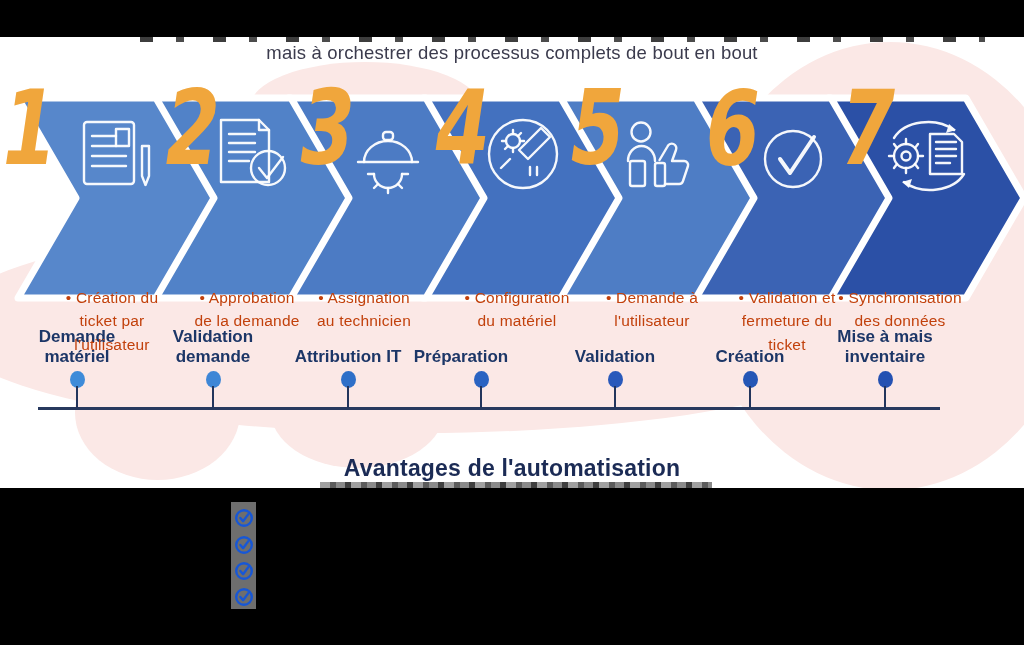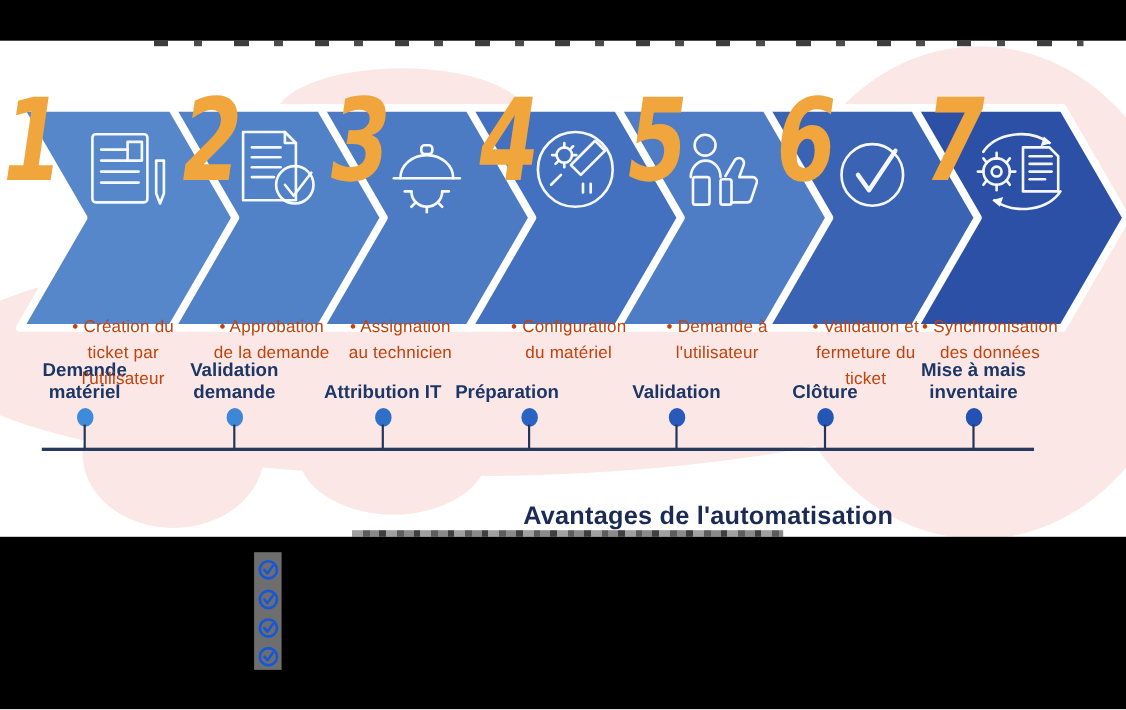--- a/index.html
+++ b/index.html
@@ -44,6 +44,7 @@
   <div class="redact-top"></div>
   <div class="remnants"></div>
 
+  <div class="subtitle">mais à orchestrer des processus complets de bout en bout</div>
 
   <svg class="chev-svg" id="chevSvg" viewBox="0 0 1024 230">
       <path d="M828,12 L966,12 L1024,112 L966,212 L828,212 L886,112 Z" fill="#2b50a6" stroke="#ffffff" stroke-width="7" stroke-linejoin="round"></path>

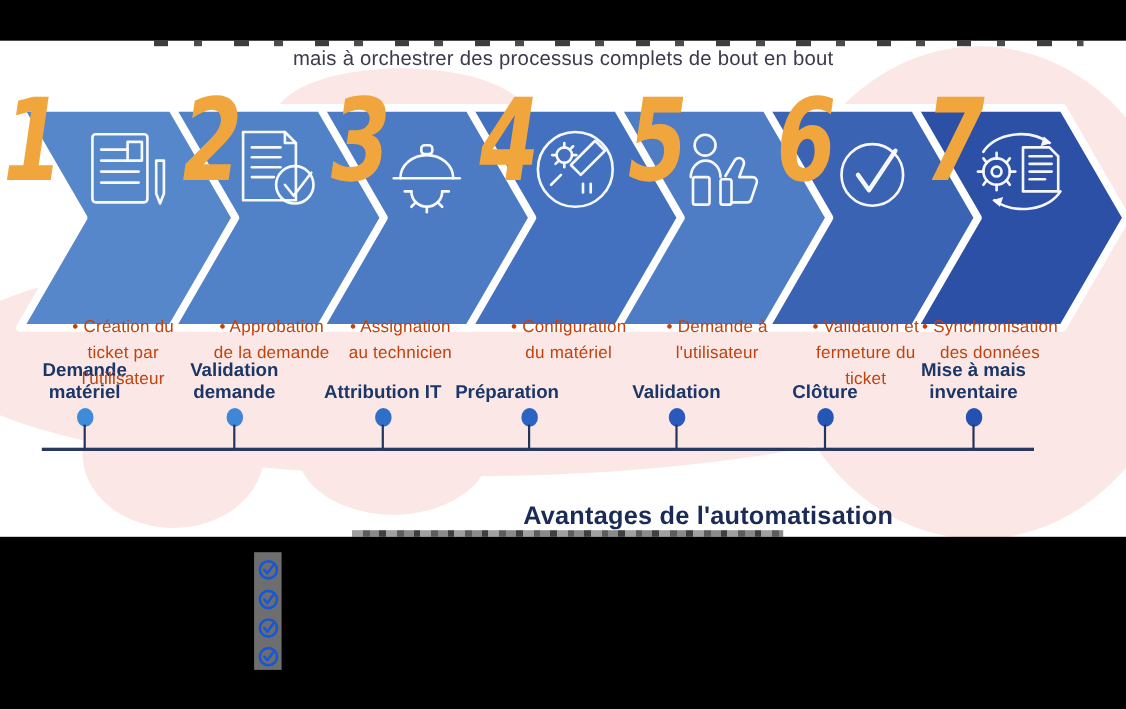--- a/index.html
+++ b/index.html
@@ -178,7 +178,7 @@
       <div class="tl-label" style="left: 535px;">Validation</div>
       <div class="tl-dot" style="left: 607.5px; background: rgb(41, 89, 187);"></div>
       <div class="tl-stem" style="left: 613.8px;"></div>
-      <div class="tl-label" style="left: 670px;">Clôture</div>
+      <div class="tl-label" style="left: 670px;">Création</div>
       <div class="tl-dot" style="left: 742.5px; background: rgb(36, 86, 182);"></div>
       <div class="tl-stem" style="left: 748.8px;"></div>
       <div class="tl-label" style="left: 805px;">Mise à mais

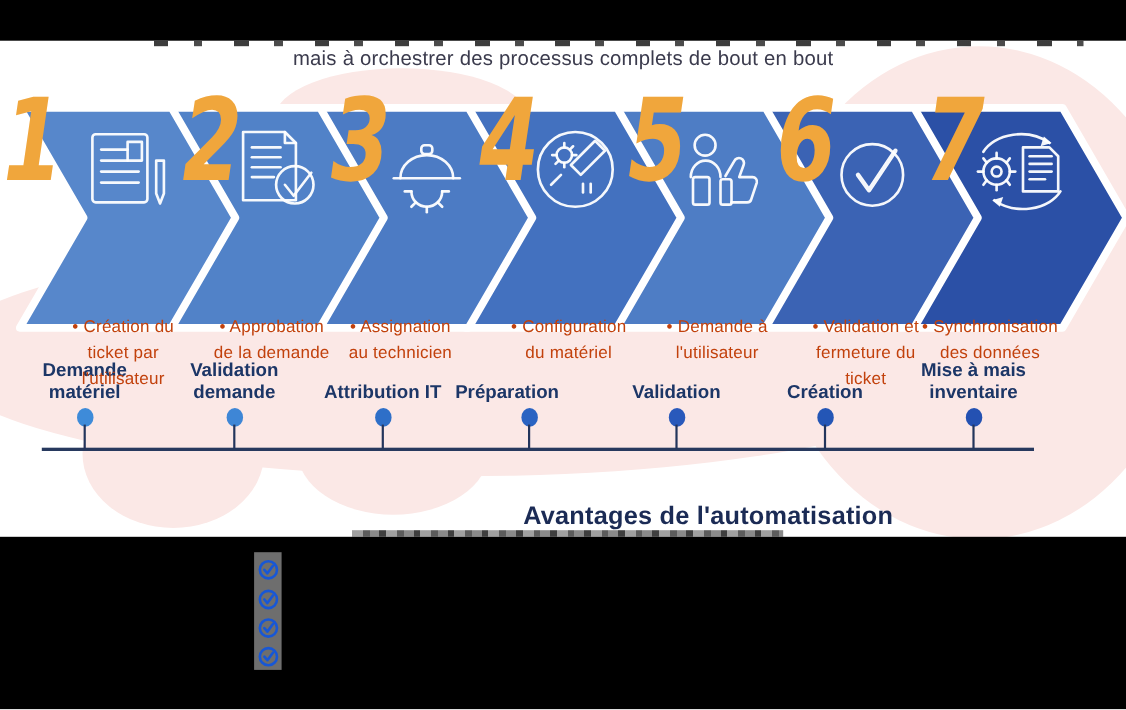--- a/index.html
+++ b/index.html
@@ -22,7 +22,7 @@
     text-align:center;font-weight:bold;font-size:17px;line-height:1.18;color:#1c3667;white-space:pre-line;}
   .tl-dot{position:absolute;width:15px;height:17px;border-radius:50%;top:371px;}
   .tl-stem{position:absolute;width:2.4px;height:22px;top:386px;background:#23355c;}
-  .benefits-heading{position:absolute;left:212px;top:455px;width:600px;text-align:right;
+  .benefits-heading{position:absolute;left:212px;top:455px;width:600px;text-align:center;
     font-size:23px;font-weight:bold;color:#1b2b55;letter-spacing:.2px;}
   .redact-strip{position:absolute;left:320px;top:482px;width:392px;height:6px;
     background:repeating-linear-gradient(90deg,#a0a0a0 0 10px,#5c5c5c 10px 16px,#8a8a8a 16px 25px,#3f3f3f 25px 31px);}

